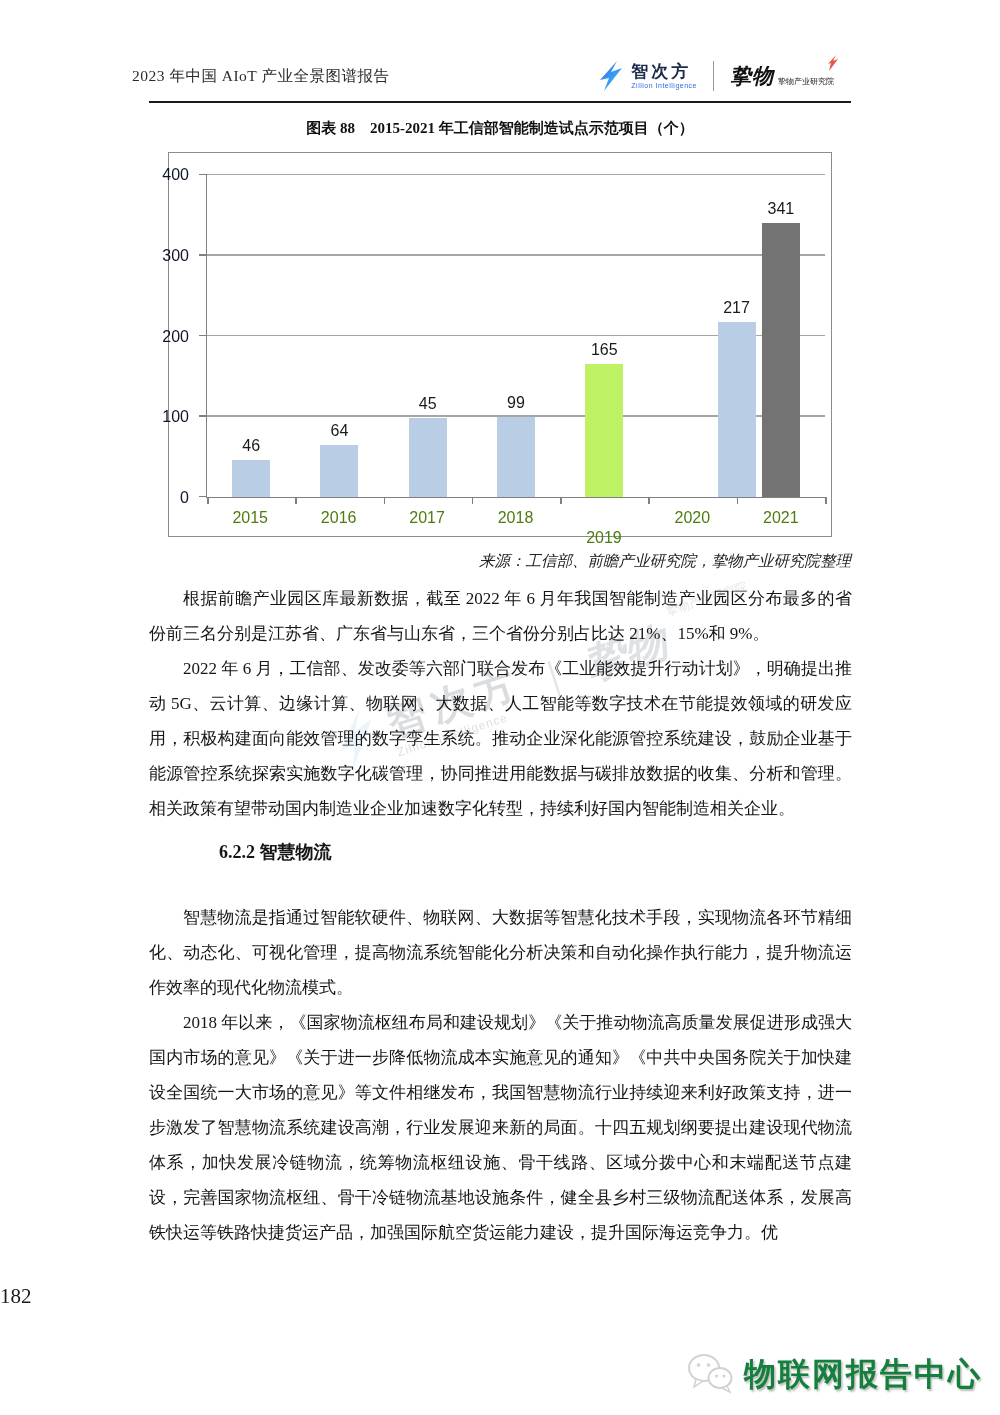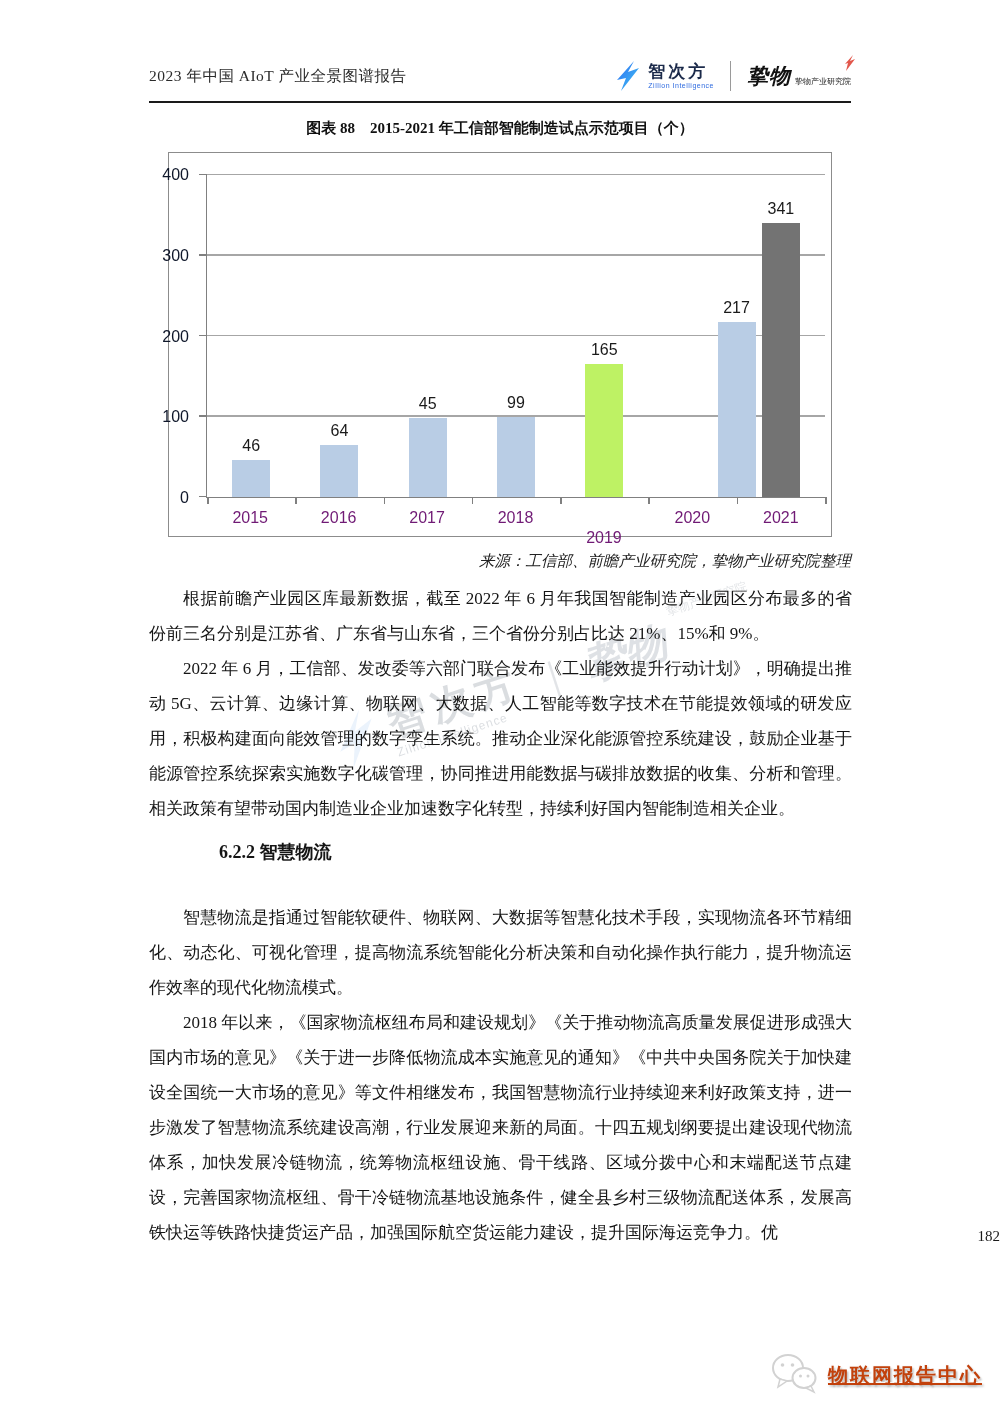--- a/index.html
+++ b/index.html
@@ -12,7 +12,7 @@
   }
 
   
-  .header { position:absolute; left:149px; top:52px; width:702px; height:48px;
+  .header { position:absolute; left:132px; top:52px; width:702px; height:48px;
             display:flex; justify-content:space-between; align-items:center; }
   .header-title { font-size:15.5px; color:#2b2b2b; letter-spacing:0.5px; }
   .header-logos { display:flex; align-items:center; gap:7px; }

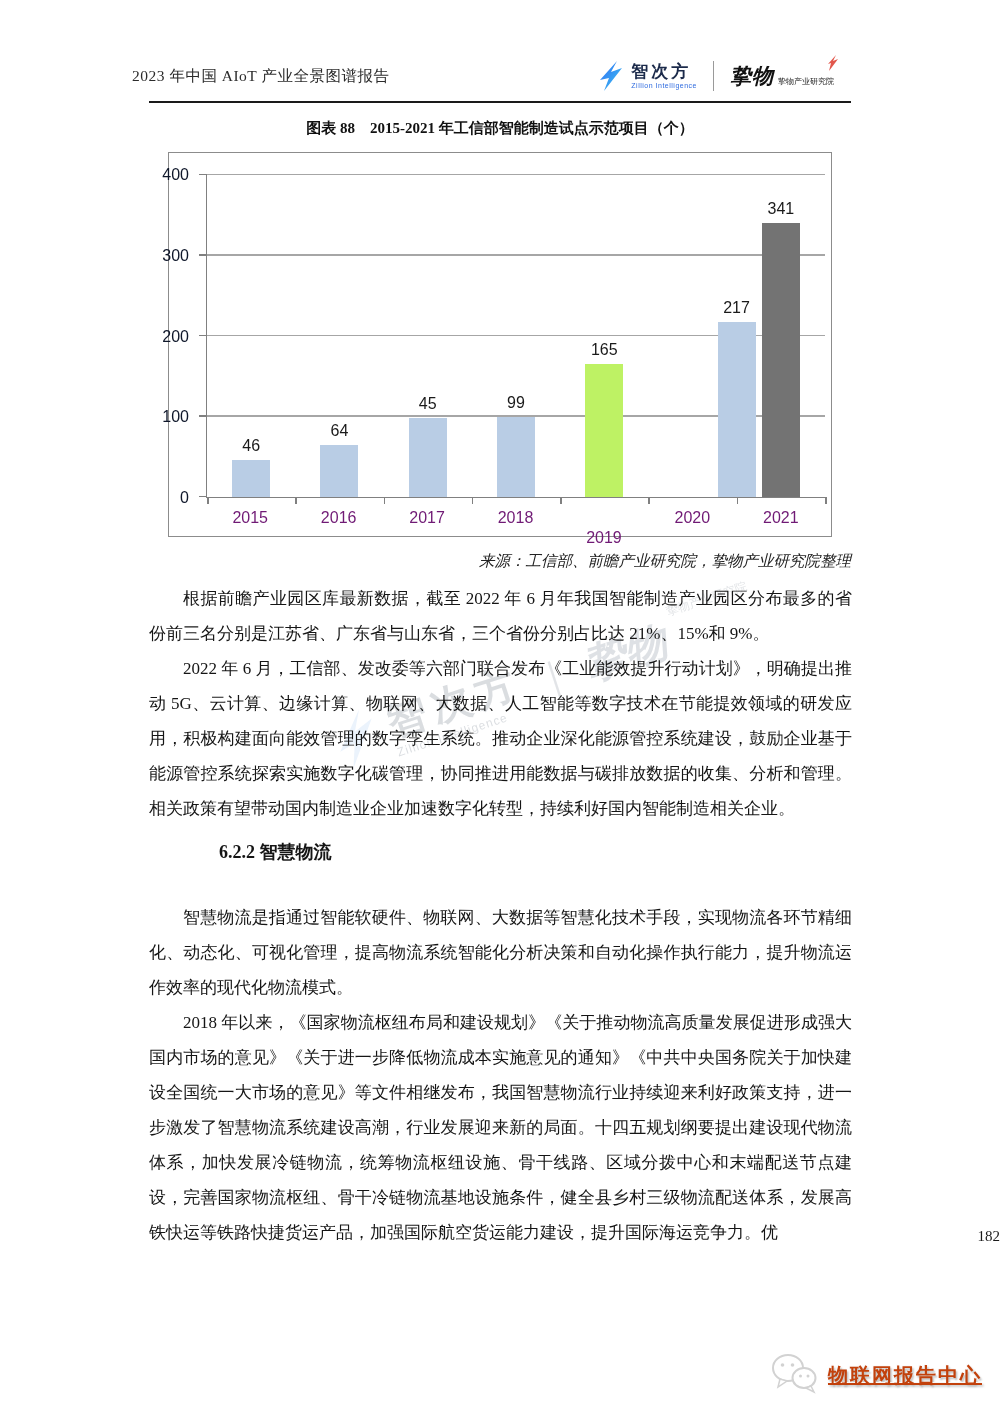--- a/index.html
+++ b/index.html
@@ -49,7 +49,7 @@
   .barval { position:absolute; bottom:100%; margin-bottom:5px; left:50%;
             transform:translateX(-50%); font-size:16px; color:#1a1a1a; white-space:nowrap; }
   .xlabels { position:absolute; left:37px; top:356px; width:619px; height:24px; }
-  .xlab { position:absolute; transform:translateX(-50%); font-size:16px; color:#701a75; }
+  .xlab { position:absolute; transform:translateX(-50%); font-size:16px; color:#4d7c0f; }
 
   
   .source-line { position:absolute; left:149px; top:551px; width:702px;

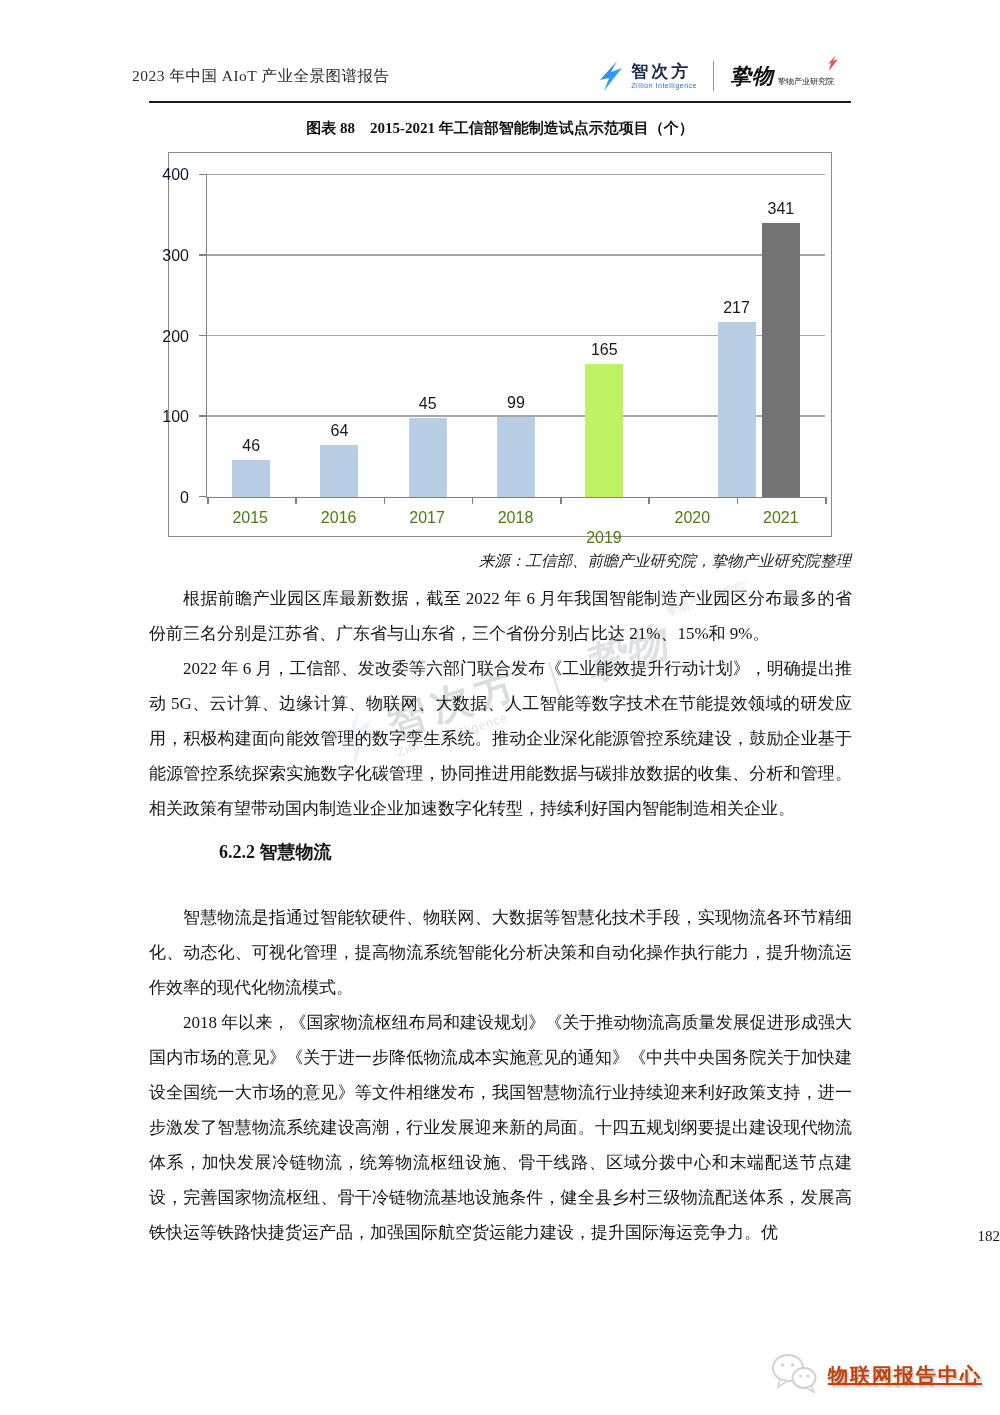--- a/index.html
+++ b/index.html
@@ -75,8 +75,8 @@
   .wm-col { display:flex; flex-direction:column; line-height:1.2; }
 
   
-  .page-number { position:absolute; left:0; top:1228px; width:100%;
-                 text-align:right; font-size:15px; color:#1a1a1a; z-index:3; }
+  .page-number { position:absolute; left:0; top:1284px; width:100%;
+                 text-align:left; font-size:21px; color:#1a1a1a; z-index:3; }
   .footer-badge { position:absolute; right:18px; top:1352px; display:flex;
                   align-items:center; gap:10px; z-index:3; }
   .footer-badge-text {

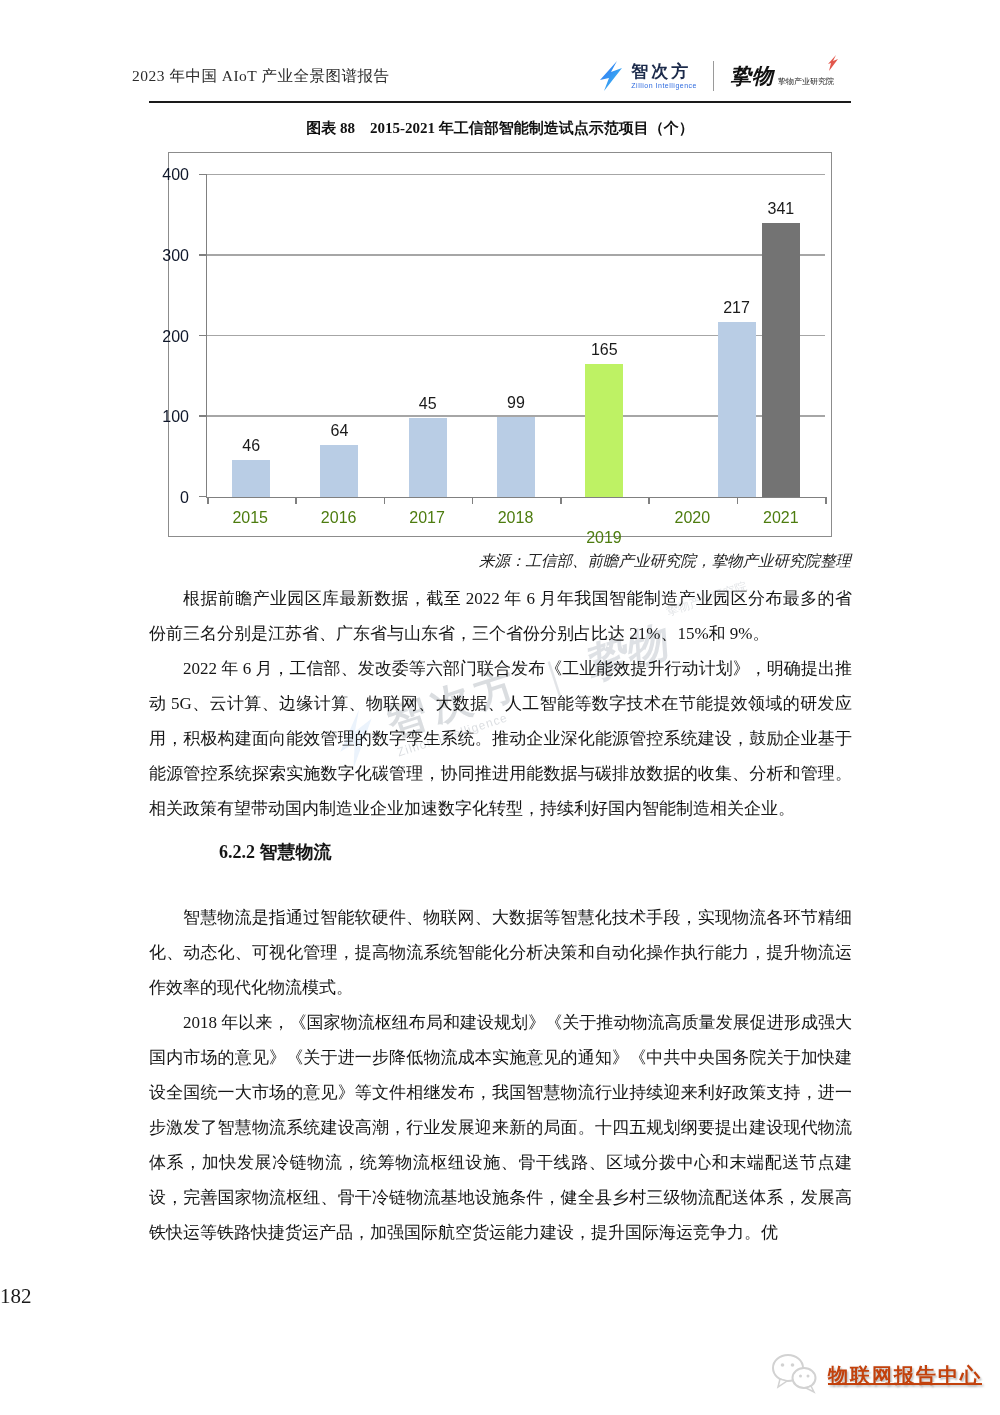--- a/index.html
+++ b/index.html
@@ -80,9 +80,9 @@
   .footer-badge { position:absolute; right:18px; top:1352px; display:flex;
                   align-items:center; gap:10px; z-index:3; }
   .footer-badge-text {
-      font-family:"Liberation Sans",sans-serif; font-weight:bold; font-size:20px;
-      letter-spacing:2px; color:#c2410c;
-      text-shadow:1.5px 1.5px 2px #bdbdbd, -1px -1px 1px #fafafa;text-decoration:underline; }
+      font-family:"Liberation Sans",sans-serif; font-weight:bold; font-size:32px;
+      letter-spacing:2px; color:#15803d;
+      text-shadow:1.5px 1.5px 2px #bdbdbd, -1px -1px 1px #fafafa; }
 </style>
 </head>
 <body>

